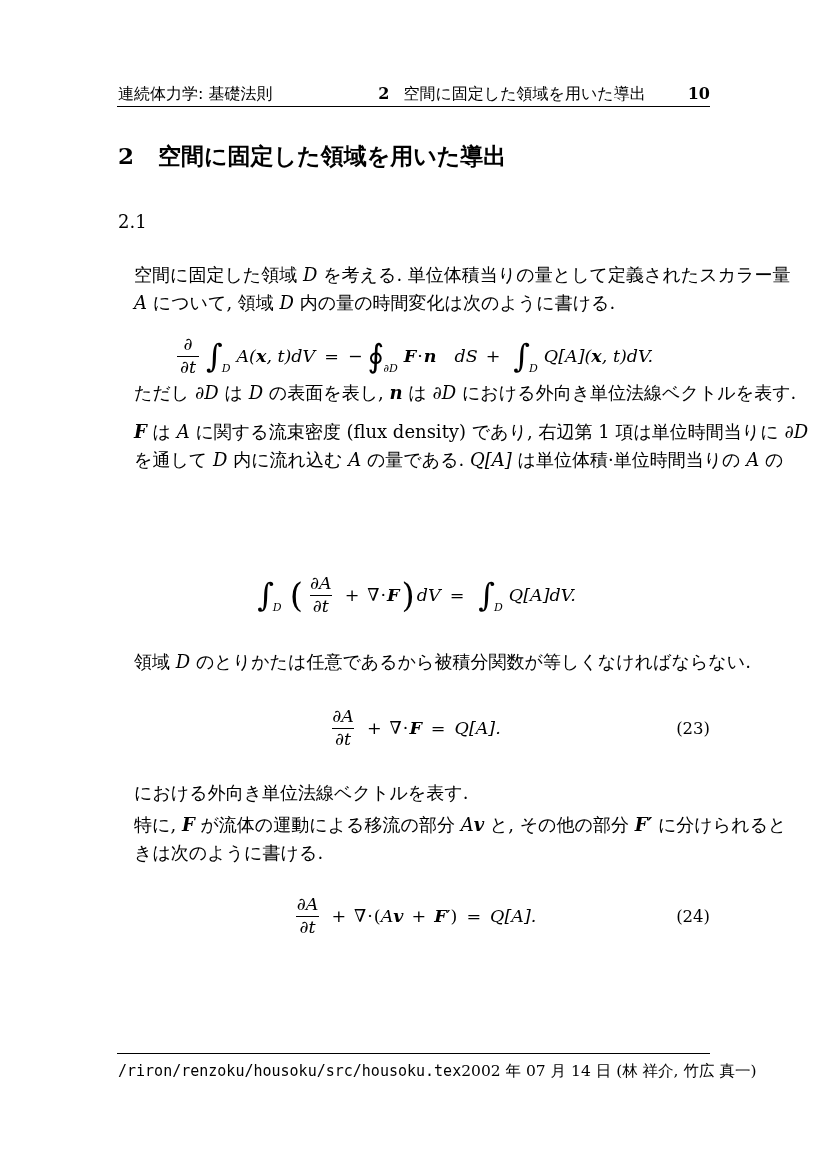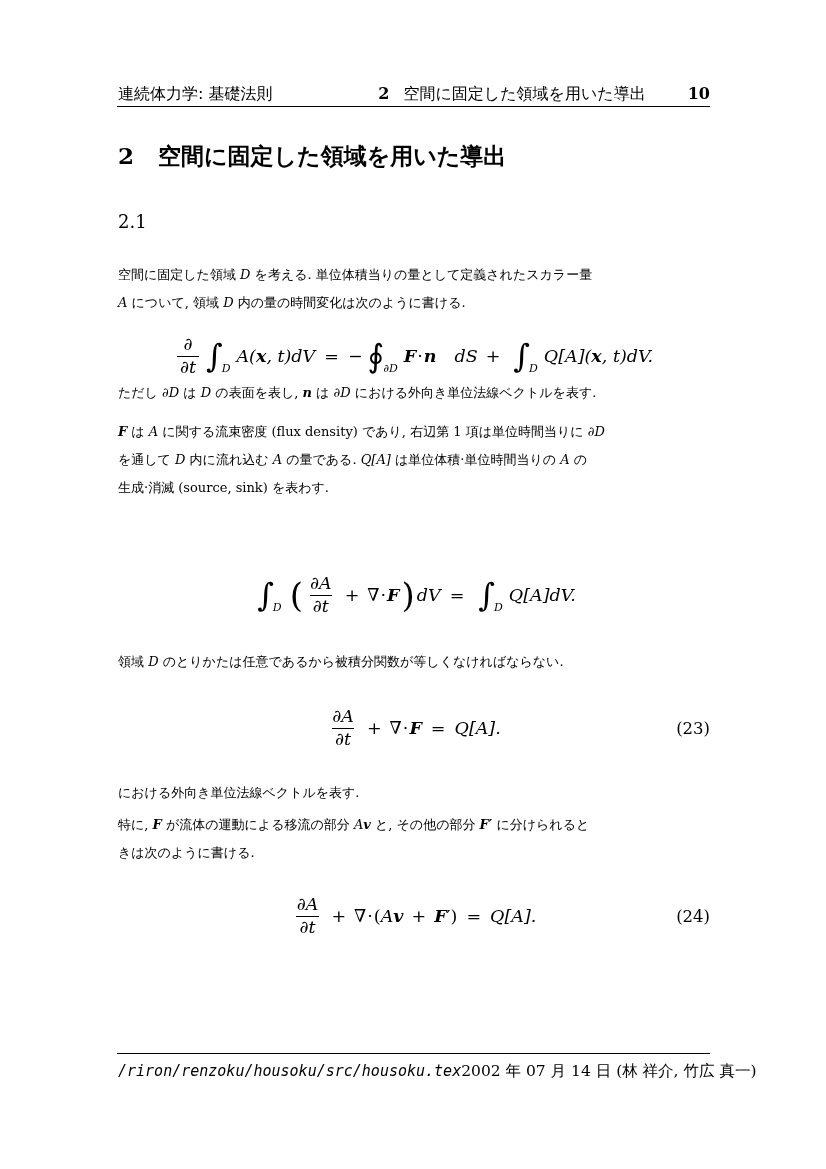--- a/index.html
+++ b/index.html
@@ -42,8 +42,8 @@
 
   
   .para {
-    position:absolute; left:118px; width:596px;
-    font-size:13px; line-height:28px;
+    position:absolute; left:134px; width:596px;
+    font-size:18px; line-height:28px;
   }
   .tline { white-space:nowrap; }
   .run-m { font-style:italic; }

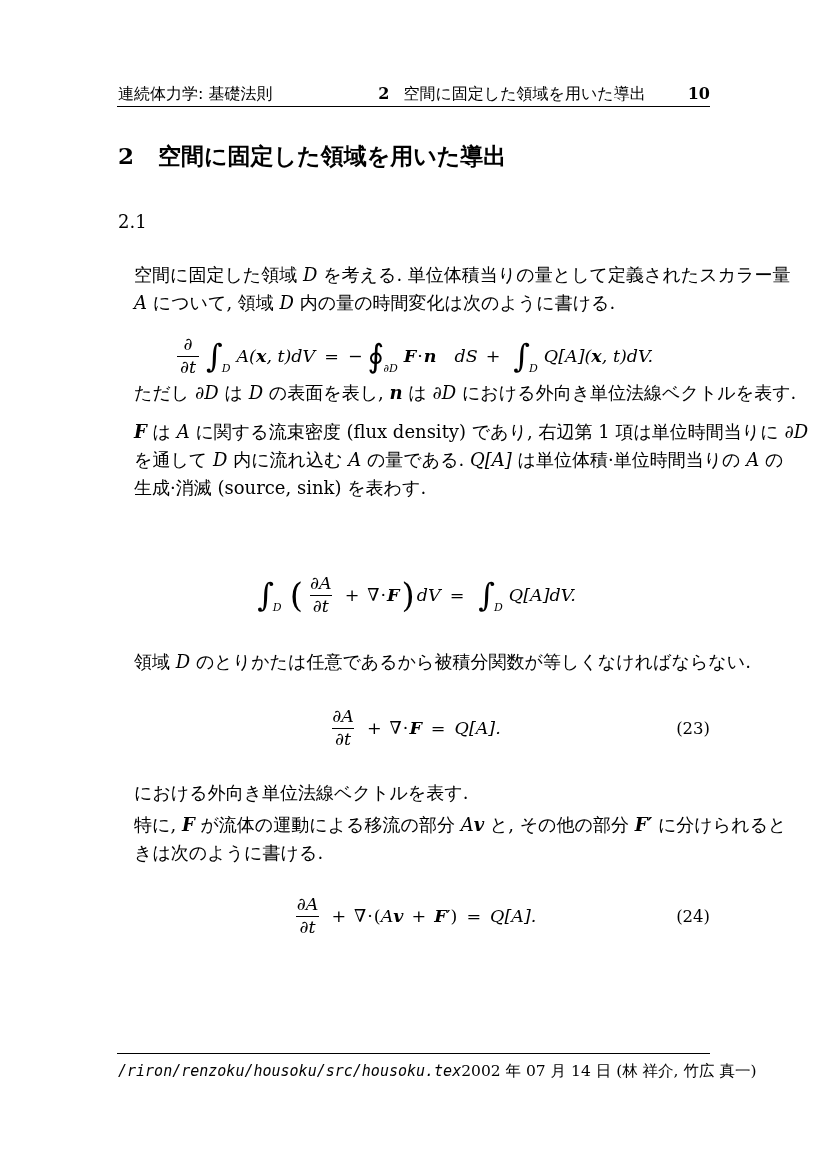--- a/index.html
+++ b/index.html
@@ -150,7 +150,6 @@
   <div class="para" style="top:418px;">
       <div class="tline"><span class="run-b">F</span><span> は </span><span class="run-m">A</span><span> に関する流束密度 </span><span class="run-r">(flux density)</span><span> であり, 右辺第 1 項は単位時間当りに </span><span class="run-m">∂D</span></div>
       <div class="tline"><span>を通して </span><span class="run-m">D</span><span> 内に流れ込む </span><span class="run-m">A</span><span> の量である. </span><span class="run-m">Q[A]</span><span> は単位体積·単位時間当りの </span><span class="run-m">A</span><span> の</span></div>
-      <div class="tline"><span>生成·消滅 </span><span class="run-r">(source, sink)</span><span> を表わす.</span></div>
     </div>
 
 

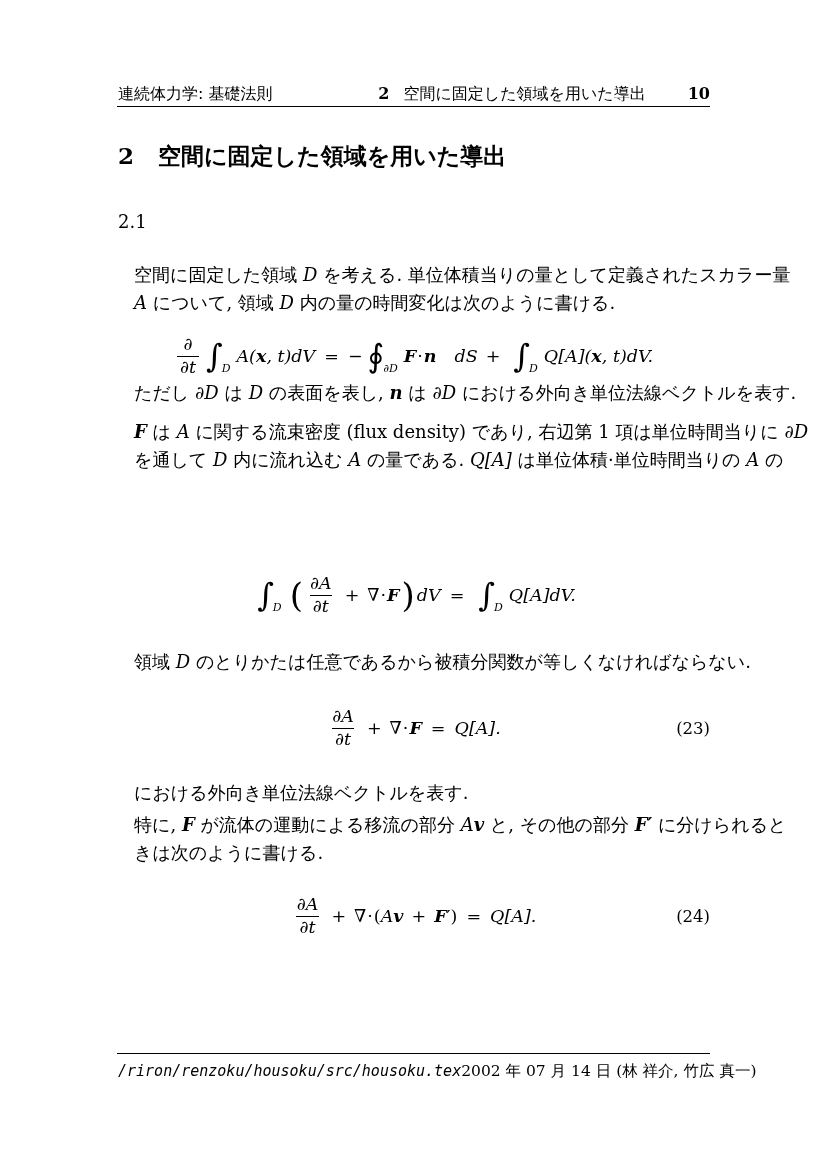--- a/index.html
+++ b/index.html
@@ -79,7 +79,7 @@
     display:flex; justify-content:space-between; align-items:baseline;
     font-size:15.5px; white-space:nowrap;
   }
-  .fpath { font-family:"DejaVu Sans Mono","Liberation Mono",monospace; font-size:15px;font-style:italic; }
+  .fpath { font-family:"DejaVu Sans Mono","Liberation Mono",monospace; font-size:15px; }
   .fdate { font-family:"DejaVu Serif","Liberation Serif",serif; }
 </style>
 </head>

